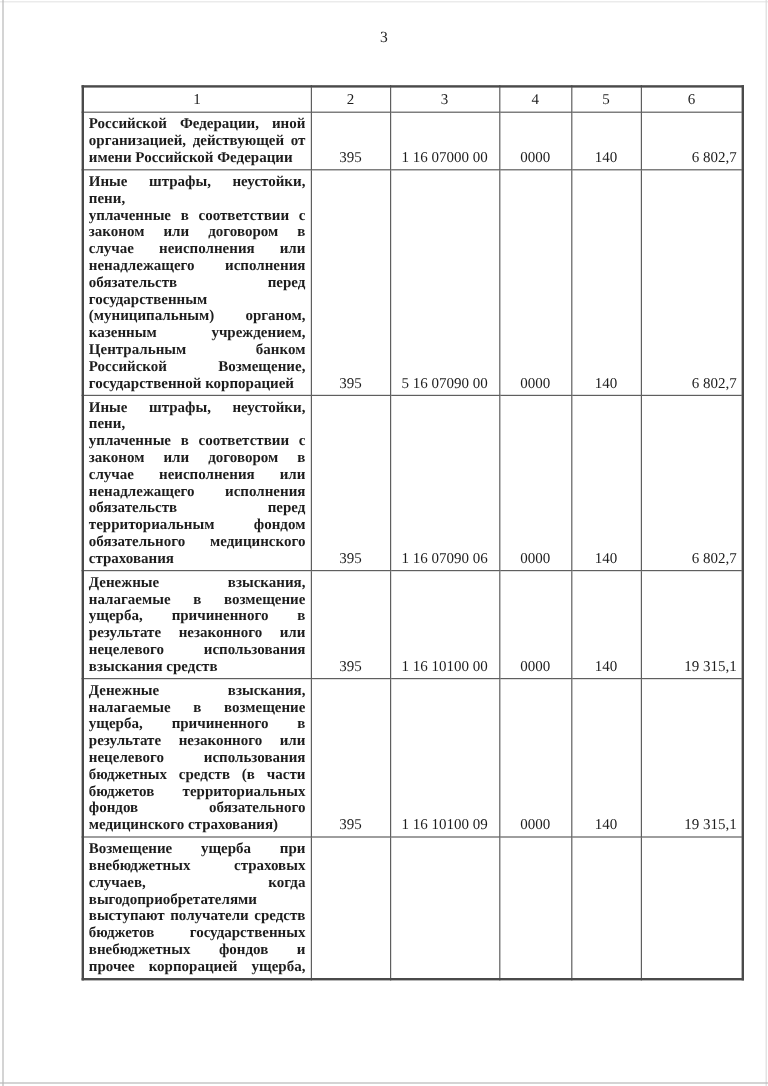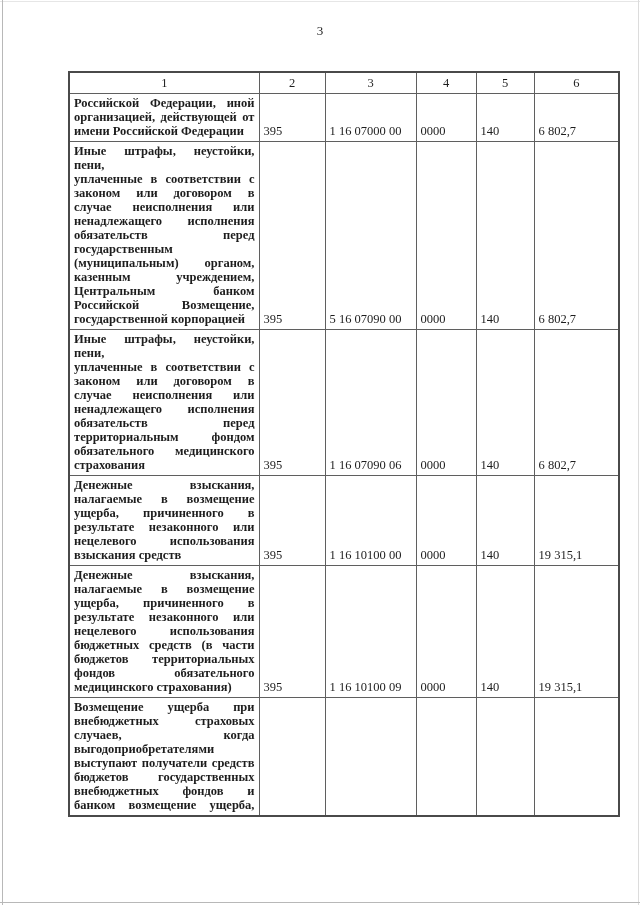--- a/index.html
+++ b/index.html
@@ -32,7 +32,7 @@
   }
   td.hd { text-align:center; vertical-align:middle; height:15px; padding:1px 2px; }
   td.desc { vertical-align:top; padding-left:5px; padding-right:5px; }
-  td.num { text-align:left; }
+  td.num { text-align:center; }
   td.amt { padding-right:9px; }
 
   .jl { text-align:justify; text-align-last:justify;font-weight:bold; }

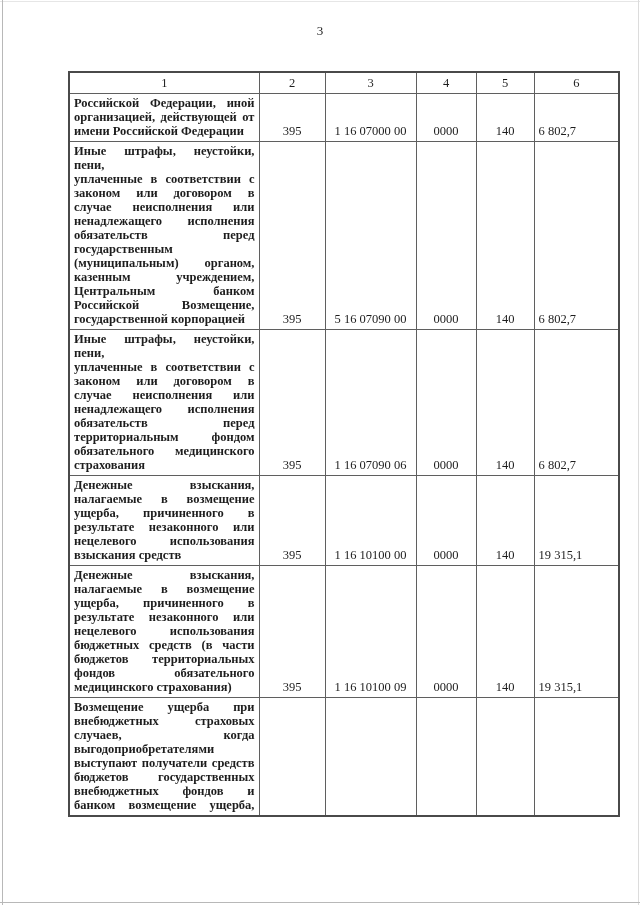--- a/index.html
+++ b/index.html
@@ -33,7 +33,7 @@
   td.hd { text-align:center; vertical-align:middle; height:15px; padding:1px 2px; }
   td.desc { vertical-align:top; padding-left:5px; padding-right:5px; }
   td.num { text-align:center; }
-  td.amt { padding-right:9px; }
+  td.amt { text-align:right; padding-right:9px; }
 
   .jl { text-align:justify; text-align-last:justify;font-weight:bold; }
   .jl.last { text-align-last:left; }

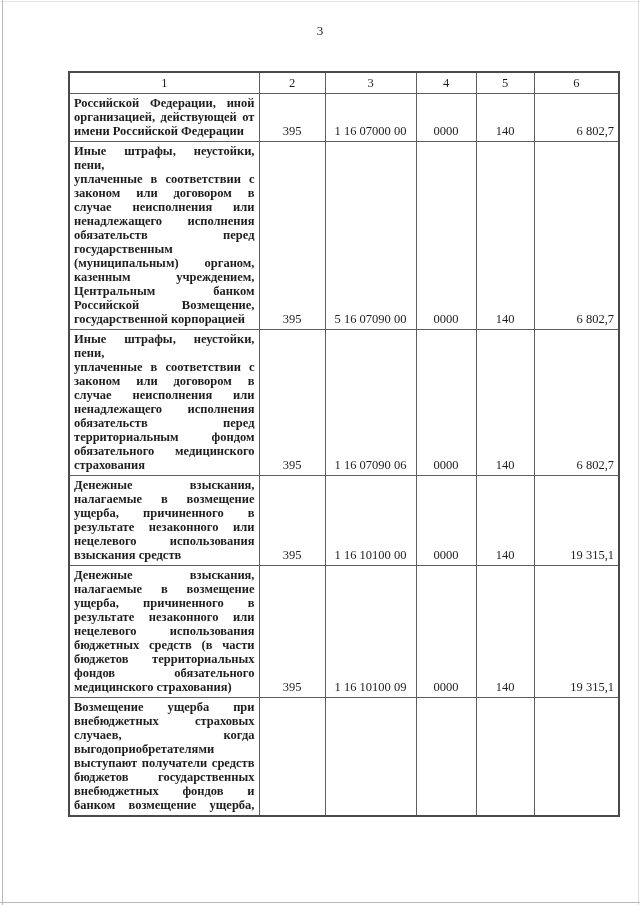--- a/index.html
+++ b/index.html
@@ -162,7 +162,7 @@
             <div class="jl">выступают получатели средств</div>
             <div class="jl">бюджетов государственных</div>
             <div class="jl">внебюджетных фондов и</div>
-            <div class="jl">банком возмещение ущерба,</div>
+            <div class="jl">прочее корпорацией ущерба,</div>
           </td>
           <td class="num"></td>
           <td class="num"></td>

